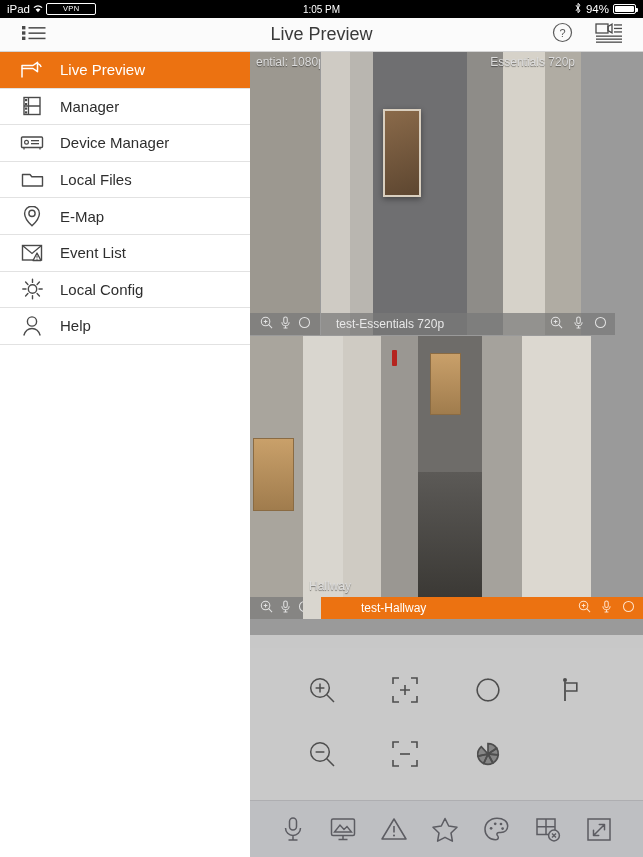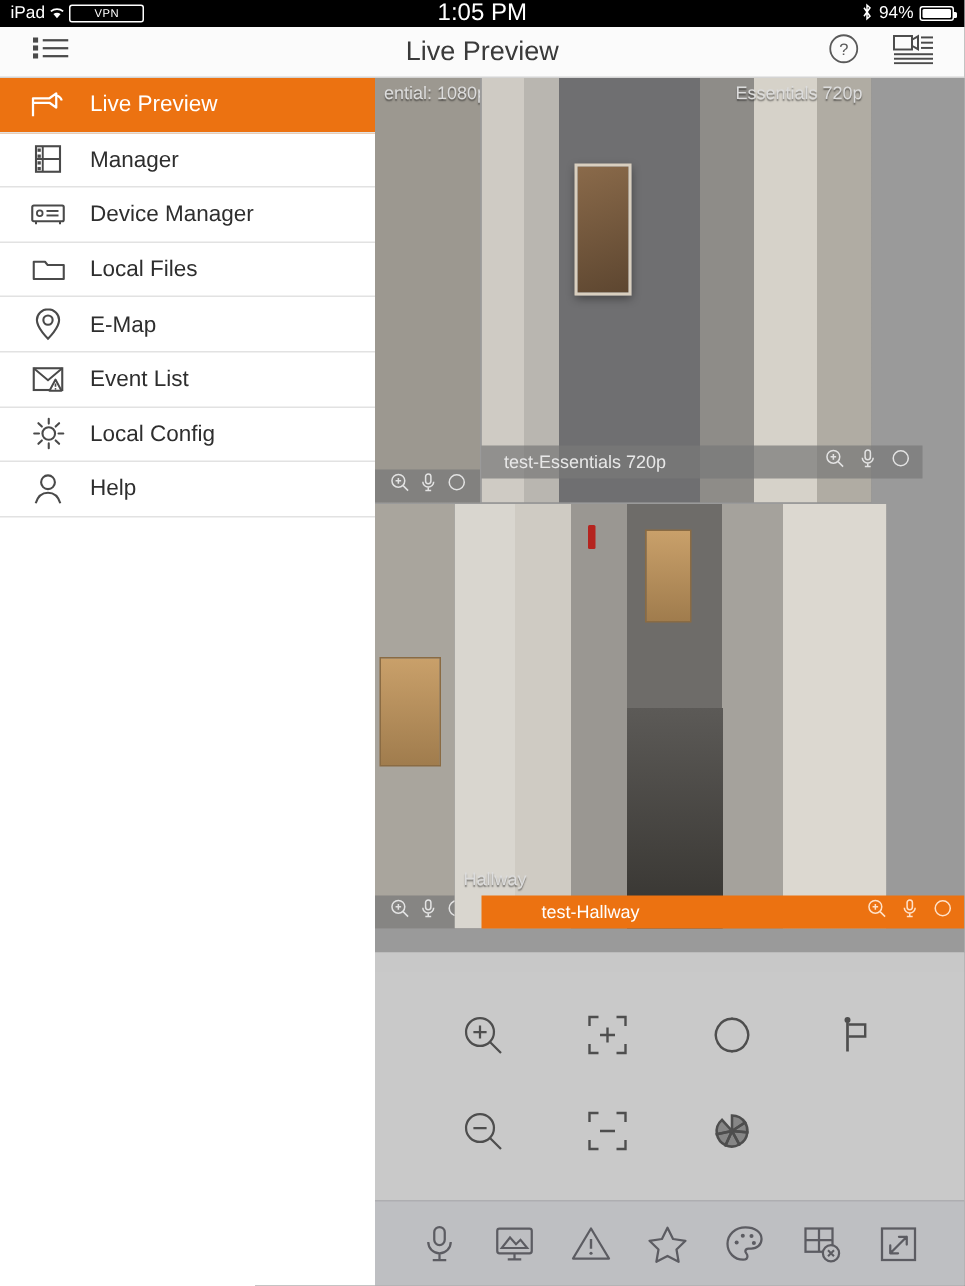--- a/index.html
+++ b/index.html
@@ -21,7 +21,7 @@
   #status-left { display:flex; align-items:center; gap:2px; padding-left:7px; }
   #status-center {
     position:absolute; left:0; right:0; text-align:center;
-    font-size:16px; font-weight:normal;
+    font-size:10px; font-weight:normal;
   }
   #status-right {
     margin-left:auto; display:flex; align-items:center; gap:4px; padding-right:7px;

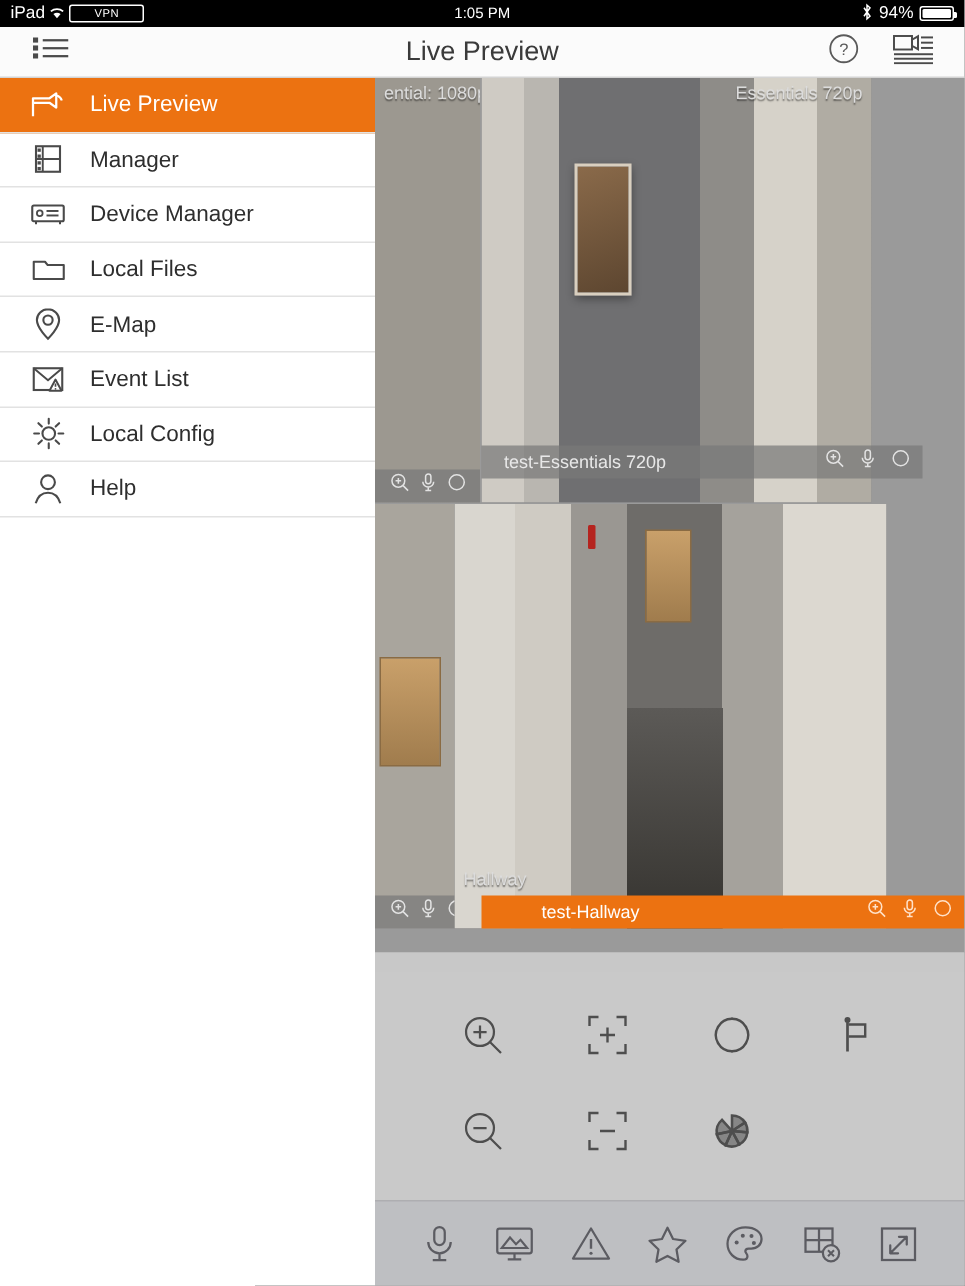--- a/index.html
+++ b/index.html
@@ -250,7 +250,7 @@
     <div class="tile-overlay-label" style="right:6px;">Essentials 720p</div>
   </div>
 
-  <div class="tile-bar" style="left:321px;top:245px;width:294px;padding-left:15px;">
+  <div class="tile-bar" style="left:321px;top:261px;width:294px;padding-left:15px;">
     <span class="name">test-Essentials 720p</span>
     <span class="icons">
       <span>

